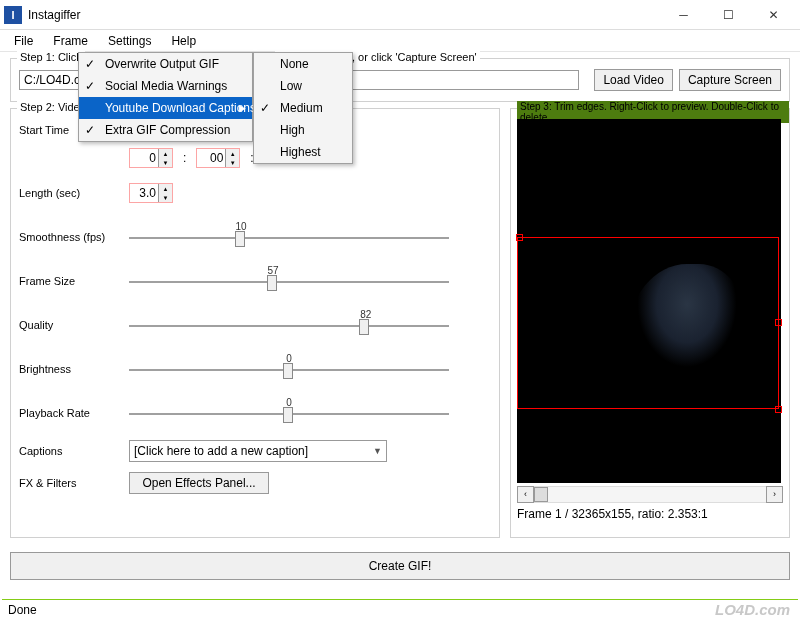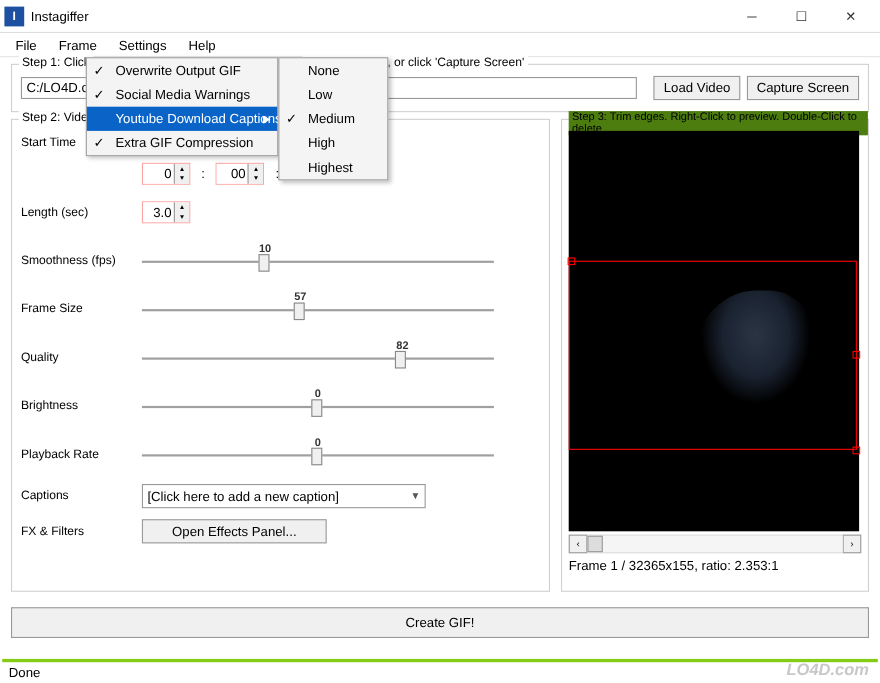--- a/index.html
+++ b/index.html
@@ -31,7 +31,7 @@
 .ctrl-label { width: 110px; font-size: 11px; }
 .ctrl-body { flex: 1; position: relative; }
 
-.slider-wrap { position: relative; width: 320px; height: 28px; font-weight: bold; }
+.slider-wrap { position: relative; width: 320px; height: 28px; }
 .slider-value { position: absolute; top: -2px; left: 50%; transform: translateX(-50%); font-size: 10px; color: #333; }
 .slider-track { position: absolute; top: 14px; left: 0; right: 0; height: 2px; background: #a0a0a0; }
 .slider-thumb { position: absolute; top: 8px; width: 10px; height: 16px; background: #f0f0f0; border: 1px solid #888; }

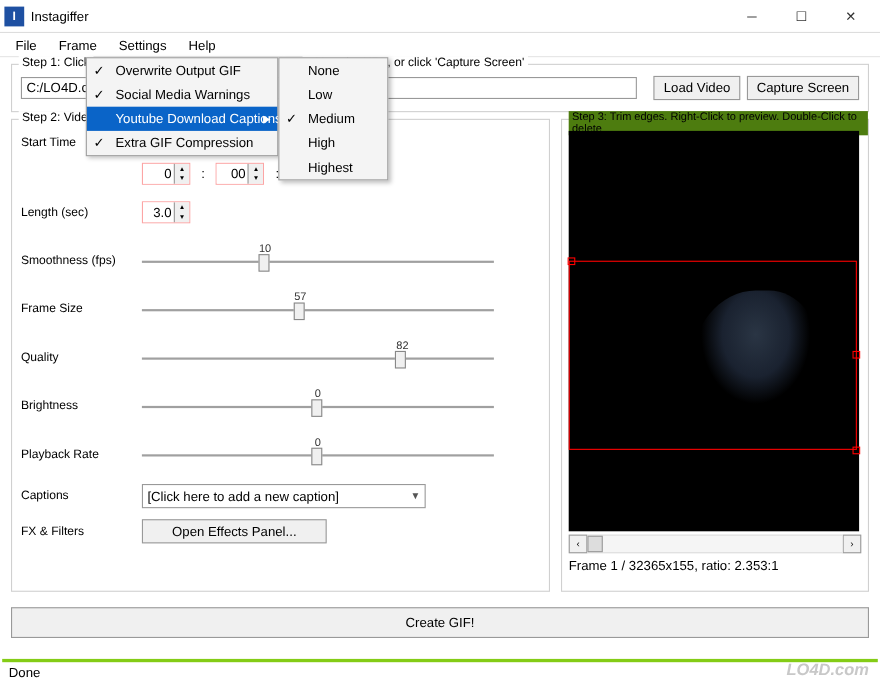--- a/index.html
+++ b/index.html
@@ -217,7 +217,7 @@
 
         <div class="ctrl-row" style="height:32px;">
           <div class="ctrl-label">FX &amp; Filters</div>
-          <div class="btn" style="width:168px;">Open Effects Panel...</div>
+          <div class="btn" style="width:140px;">Open Effects Panel...</div>
         </div>
       </div>
     </div>

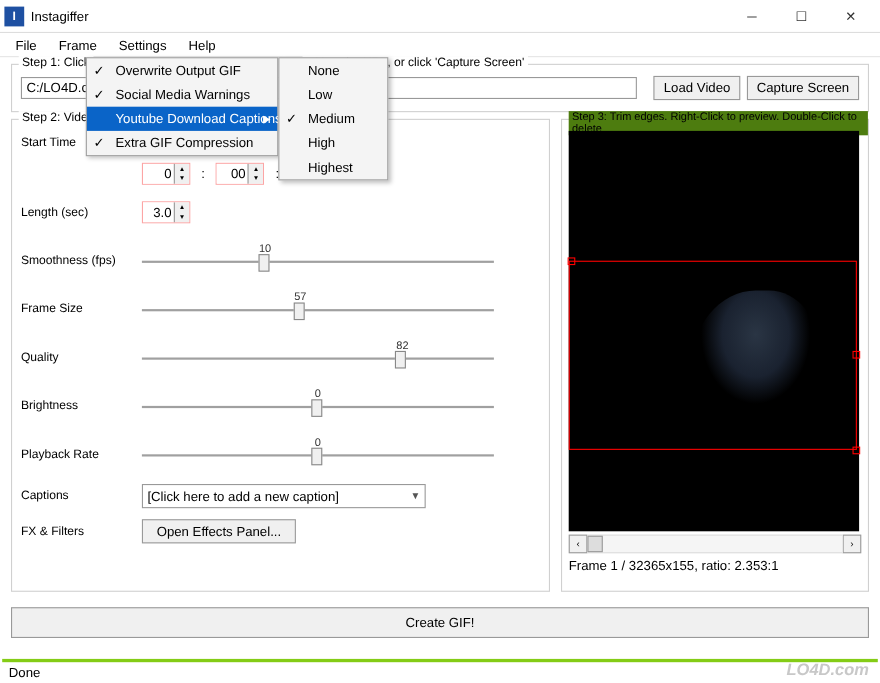--- a/index.html
+++ b/index.html
@@ -61,7 +61,7 @@
 .create-row { margin-top: 8px; border-radius: 13px; }
 .create-btn { width: 100%; height: 28px; border: 1px solid #999; background: #f0f0f0; display: flex; align-items: center; justify-content: center; }
 
-.statusbar { position: absolute; bottom: 2px; left: 2px; right: 2px; height: 20px; padding: 2px 6px; font-size: 11px; border-top: 3px solid #84cc16; display:flex; align-items:center; justify-content:space-between;text-align:right;}
+.statusbar { position: absolute; bottom: 2px; left: 2px; right: 2px; height: 20px; padding: 2px 6px; font-size: 11px; border-top: 1px solid #84cc16; display:flex; align-items:center; justify-content:space-between;text-align:right;}
 
 .menu-popup { position: absolute; background: #f4f4f4; border: 1px solid #a0a0a0; box-shadow: 2px 2px 4px rgba(0,0,0,0.25); z-index: 100; }
 .menu-popup .m-row { display: flex; align-items: center; height: 22px; padding: 0 20px 0 26px; position: relative; white-space: nowrap; }

